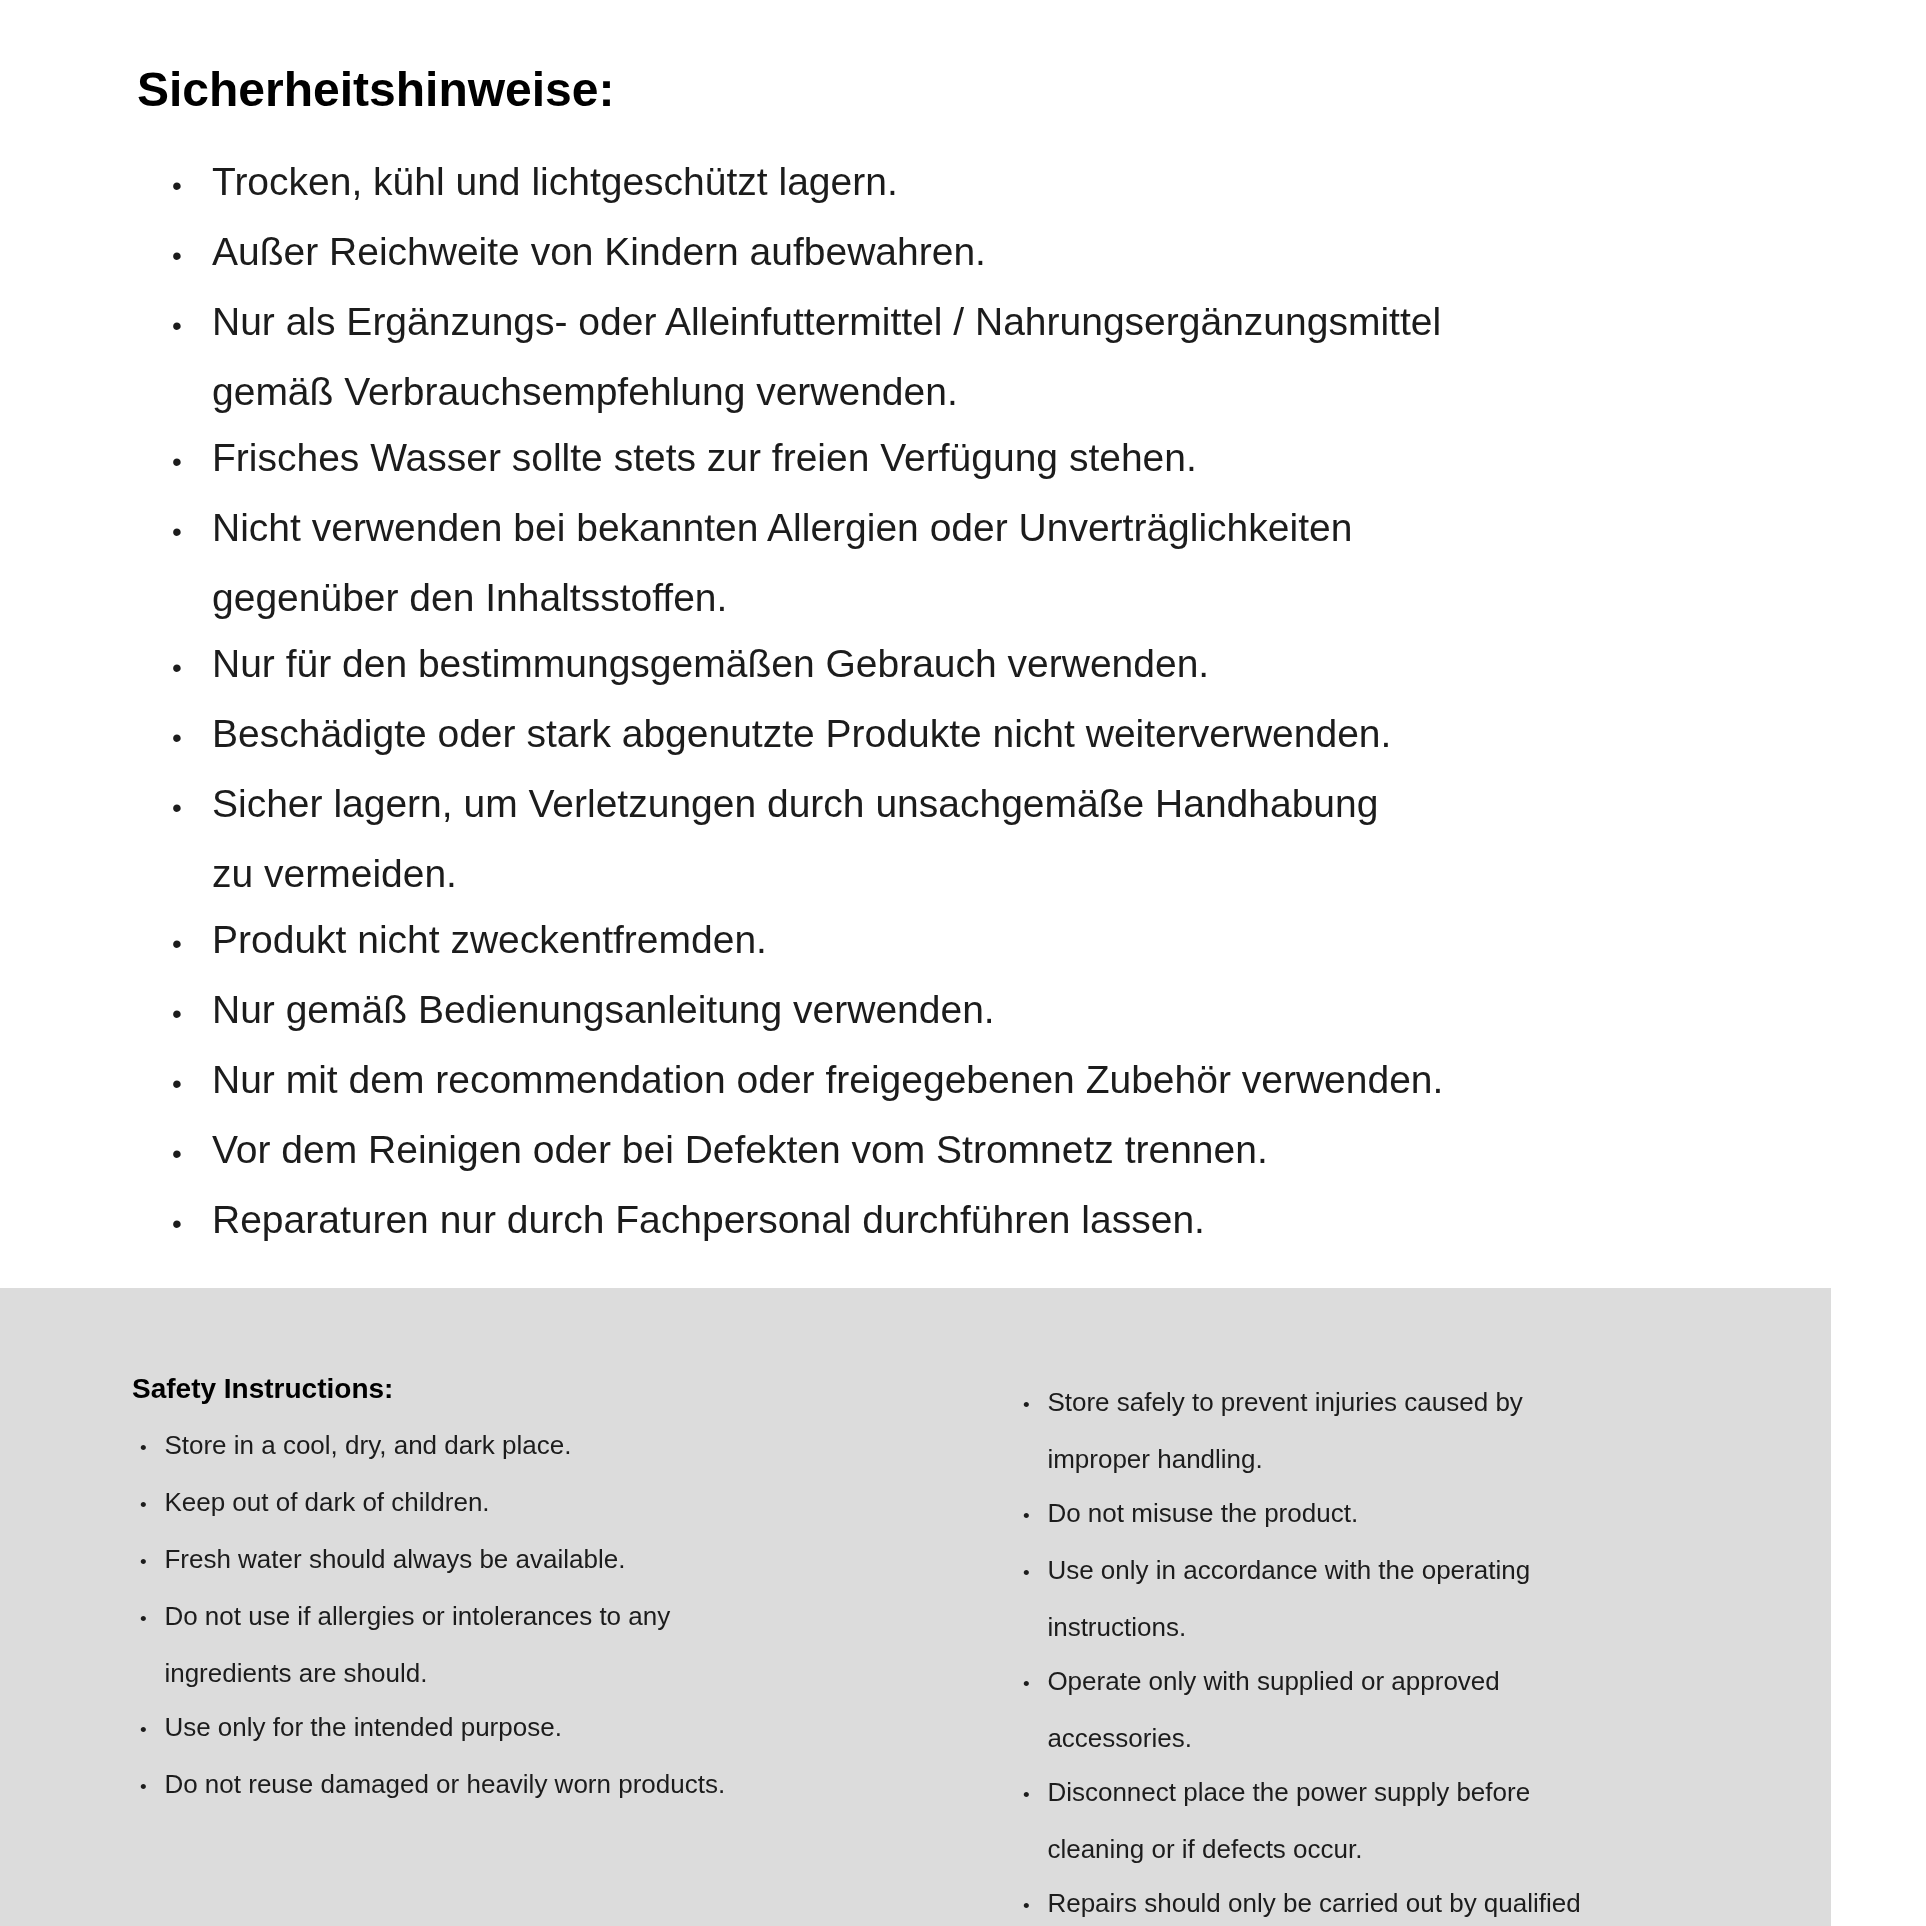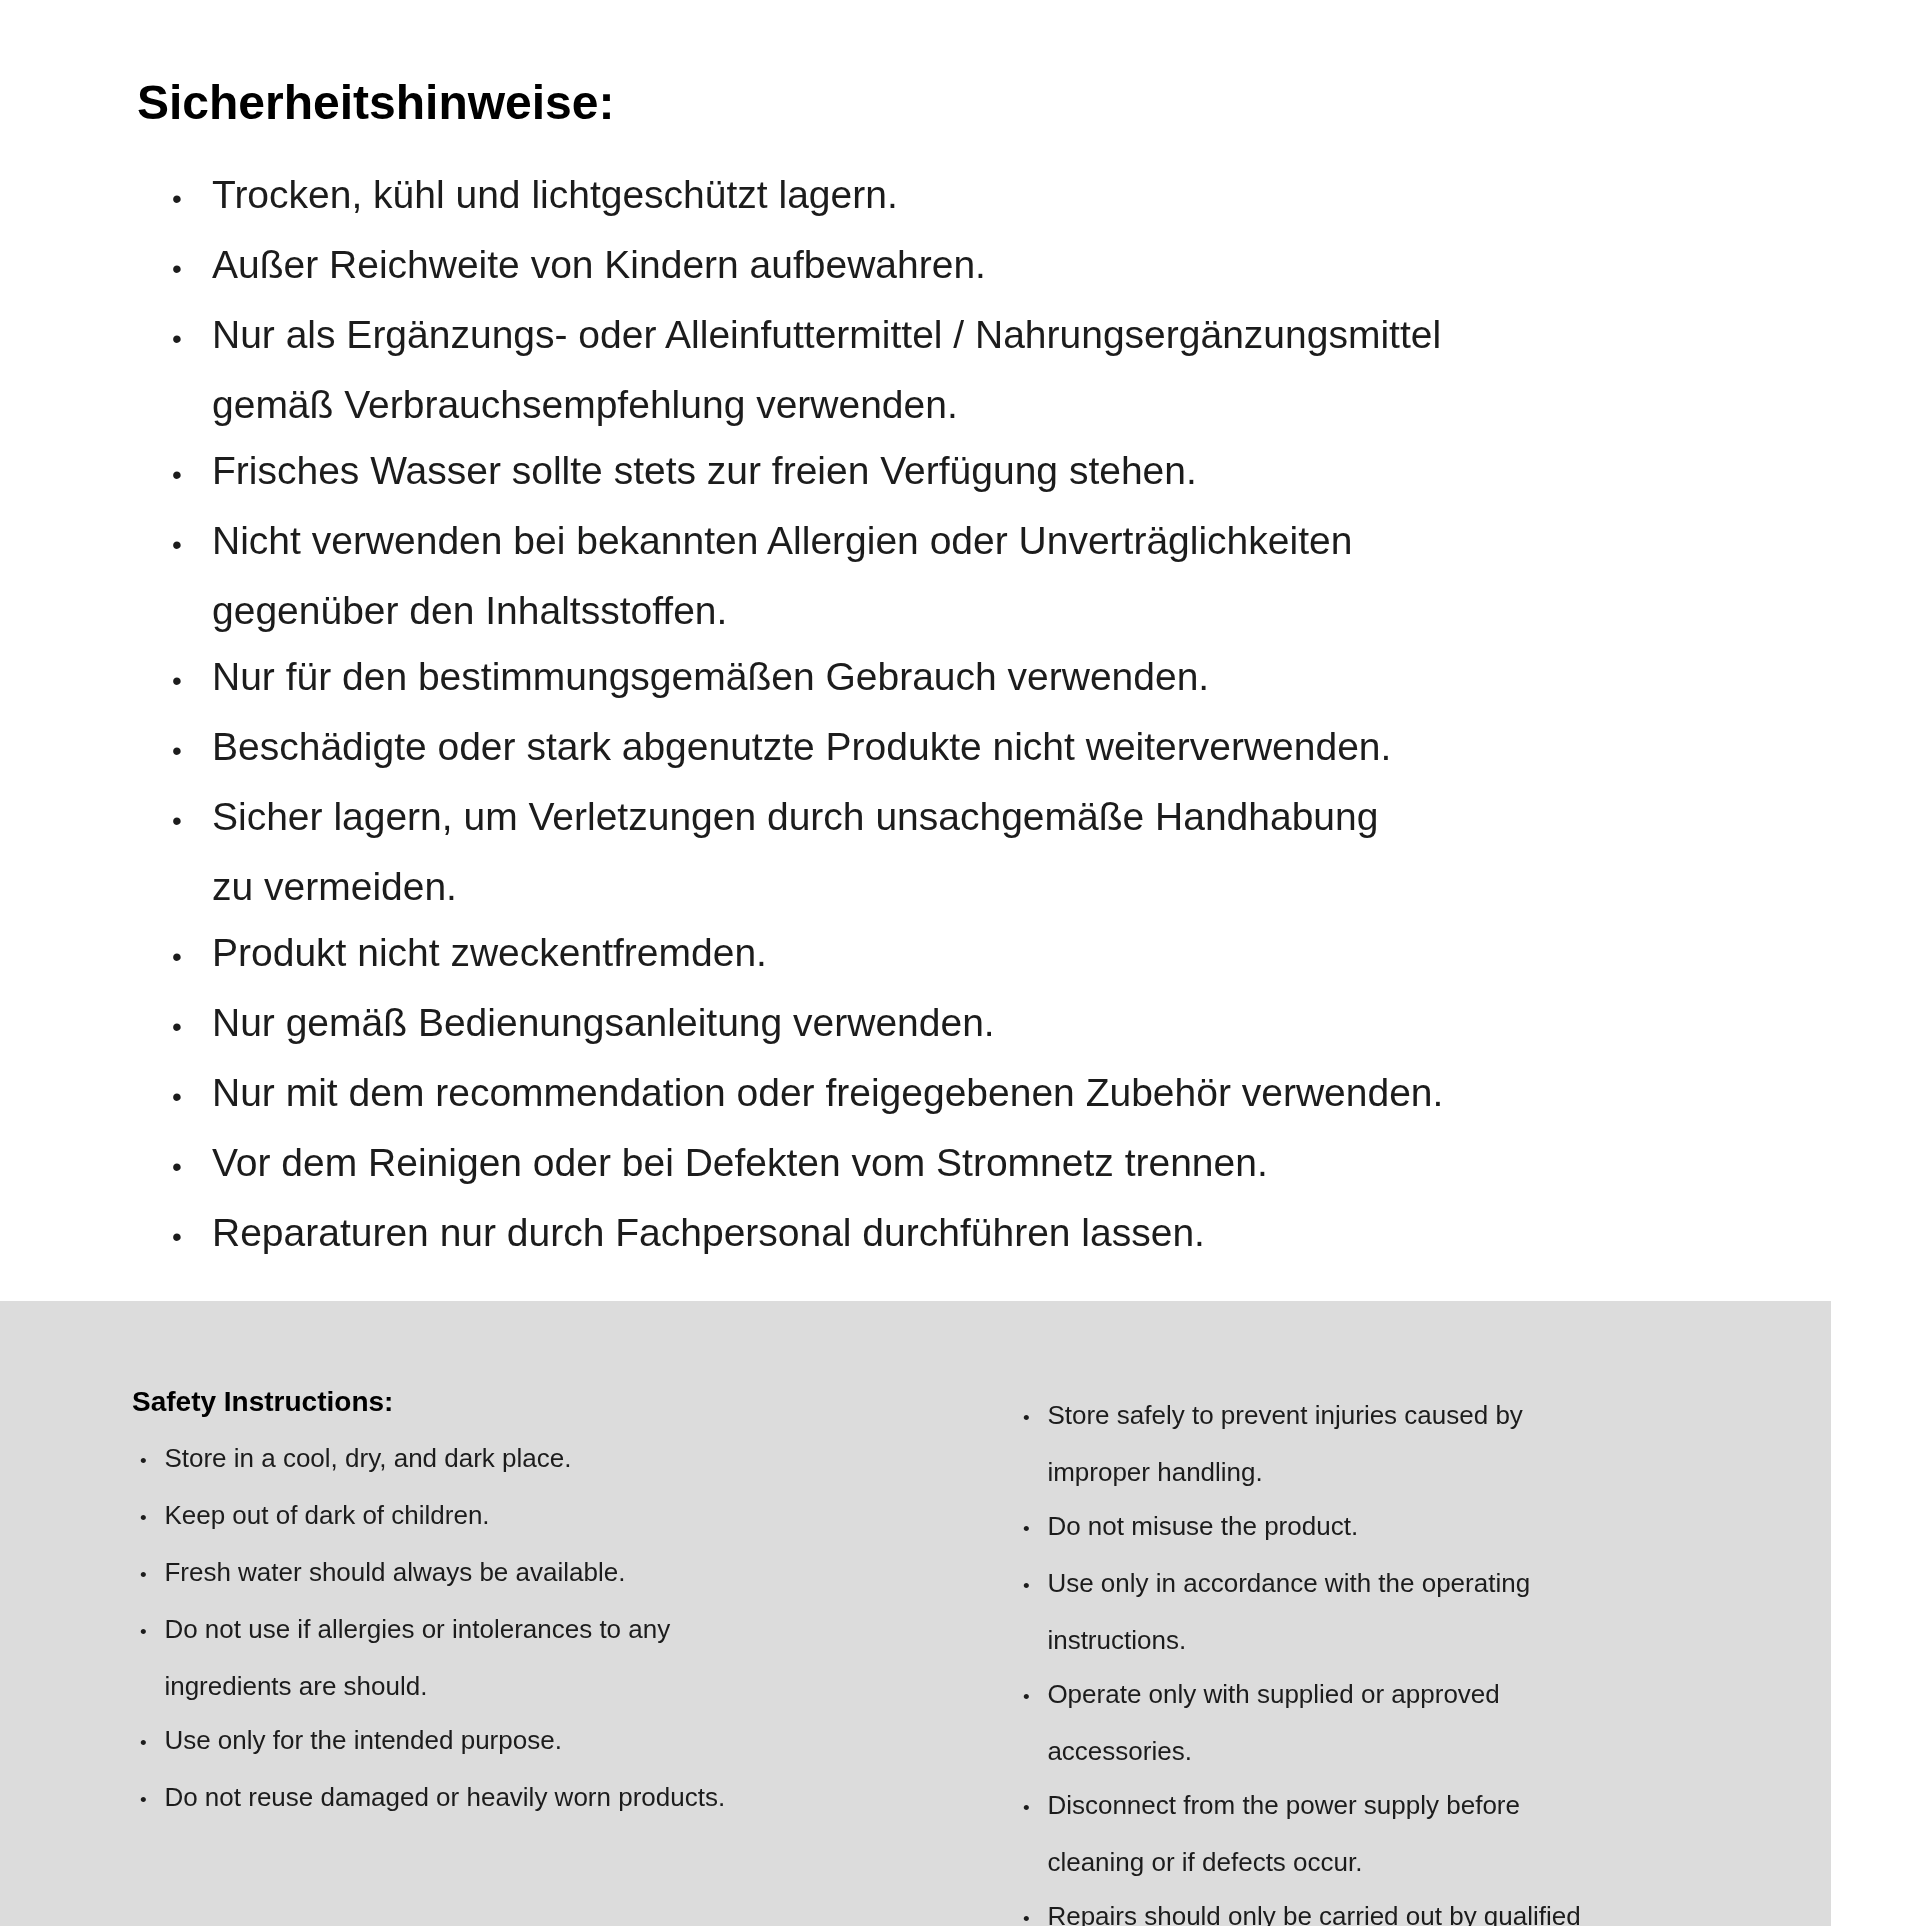--- a/index.html
+++ b/index.html
@@ -11,7 +11,7 @@
     position: relative;
     overflow: hidden;
   }
-  .section { position: absolute; left: 0; width: 1808px; margin-top: 13px; }
+  .section { position: absolute; left: 0; width: 1808px; }
   .section.top { top: 0; height: 1288px; background: #ffffff; }
   .section.bottom { top: 1288px; height: 638px; background: #dcdcdc; padding-left: 23px; }
 

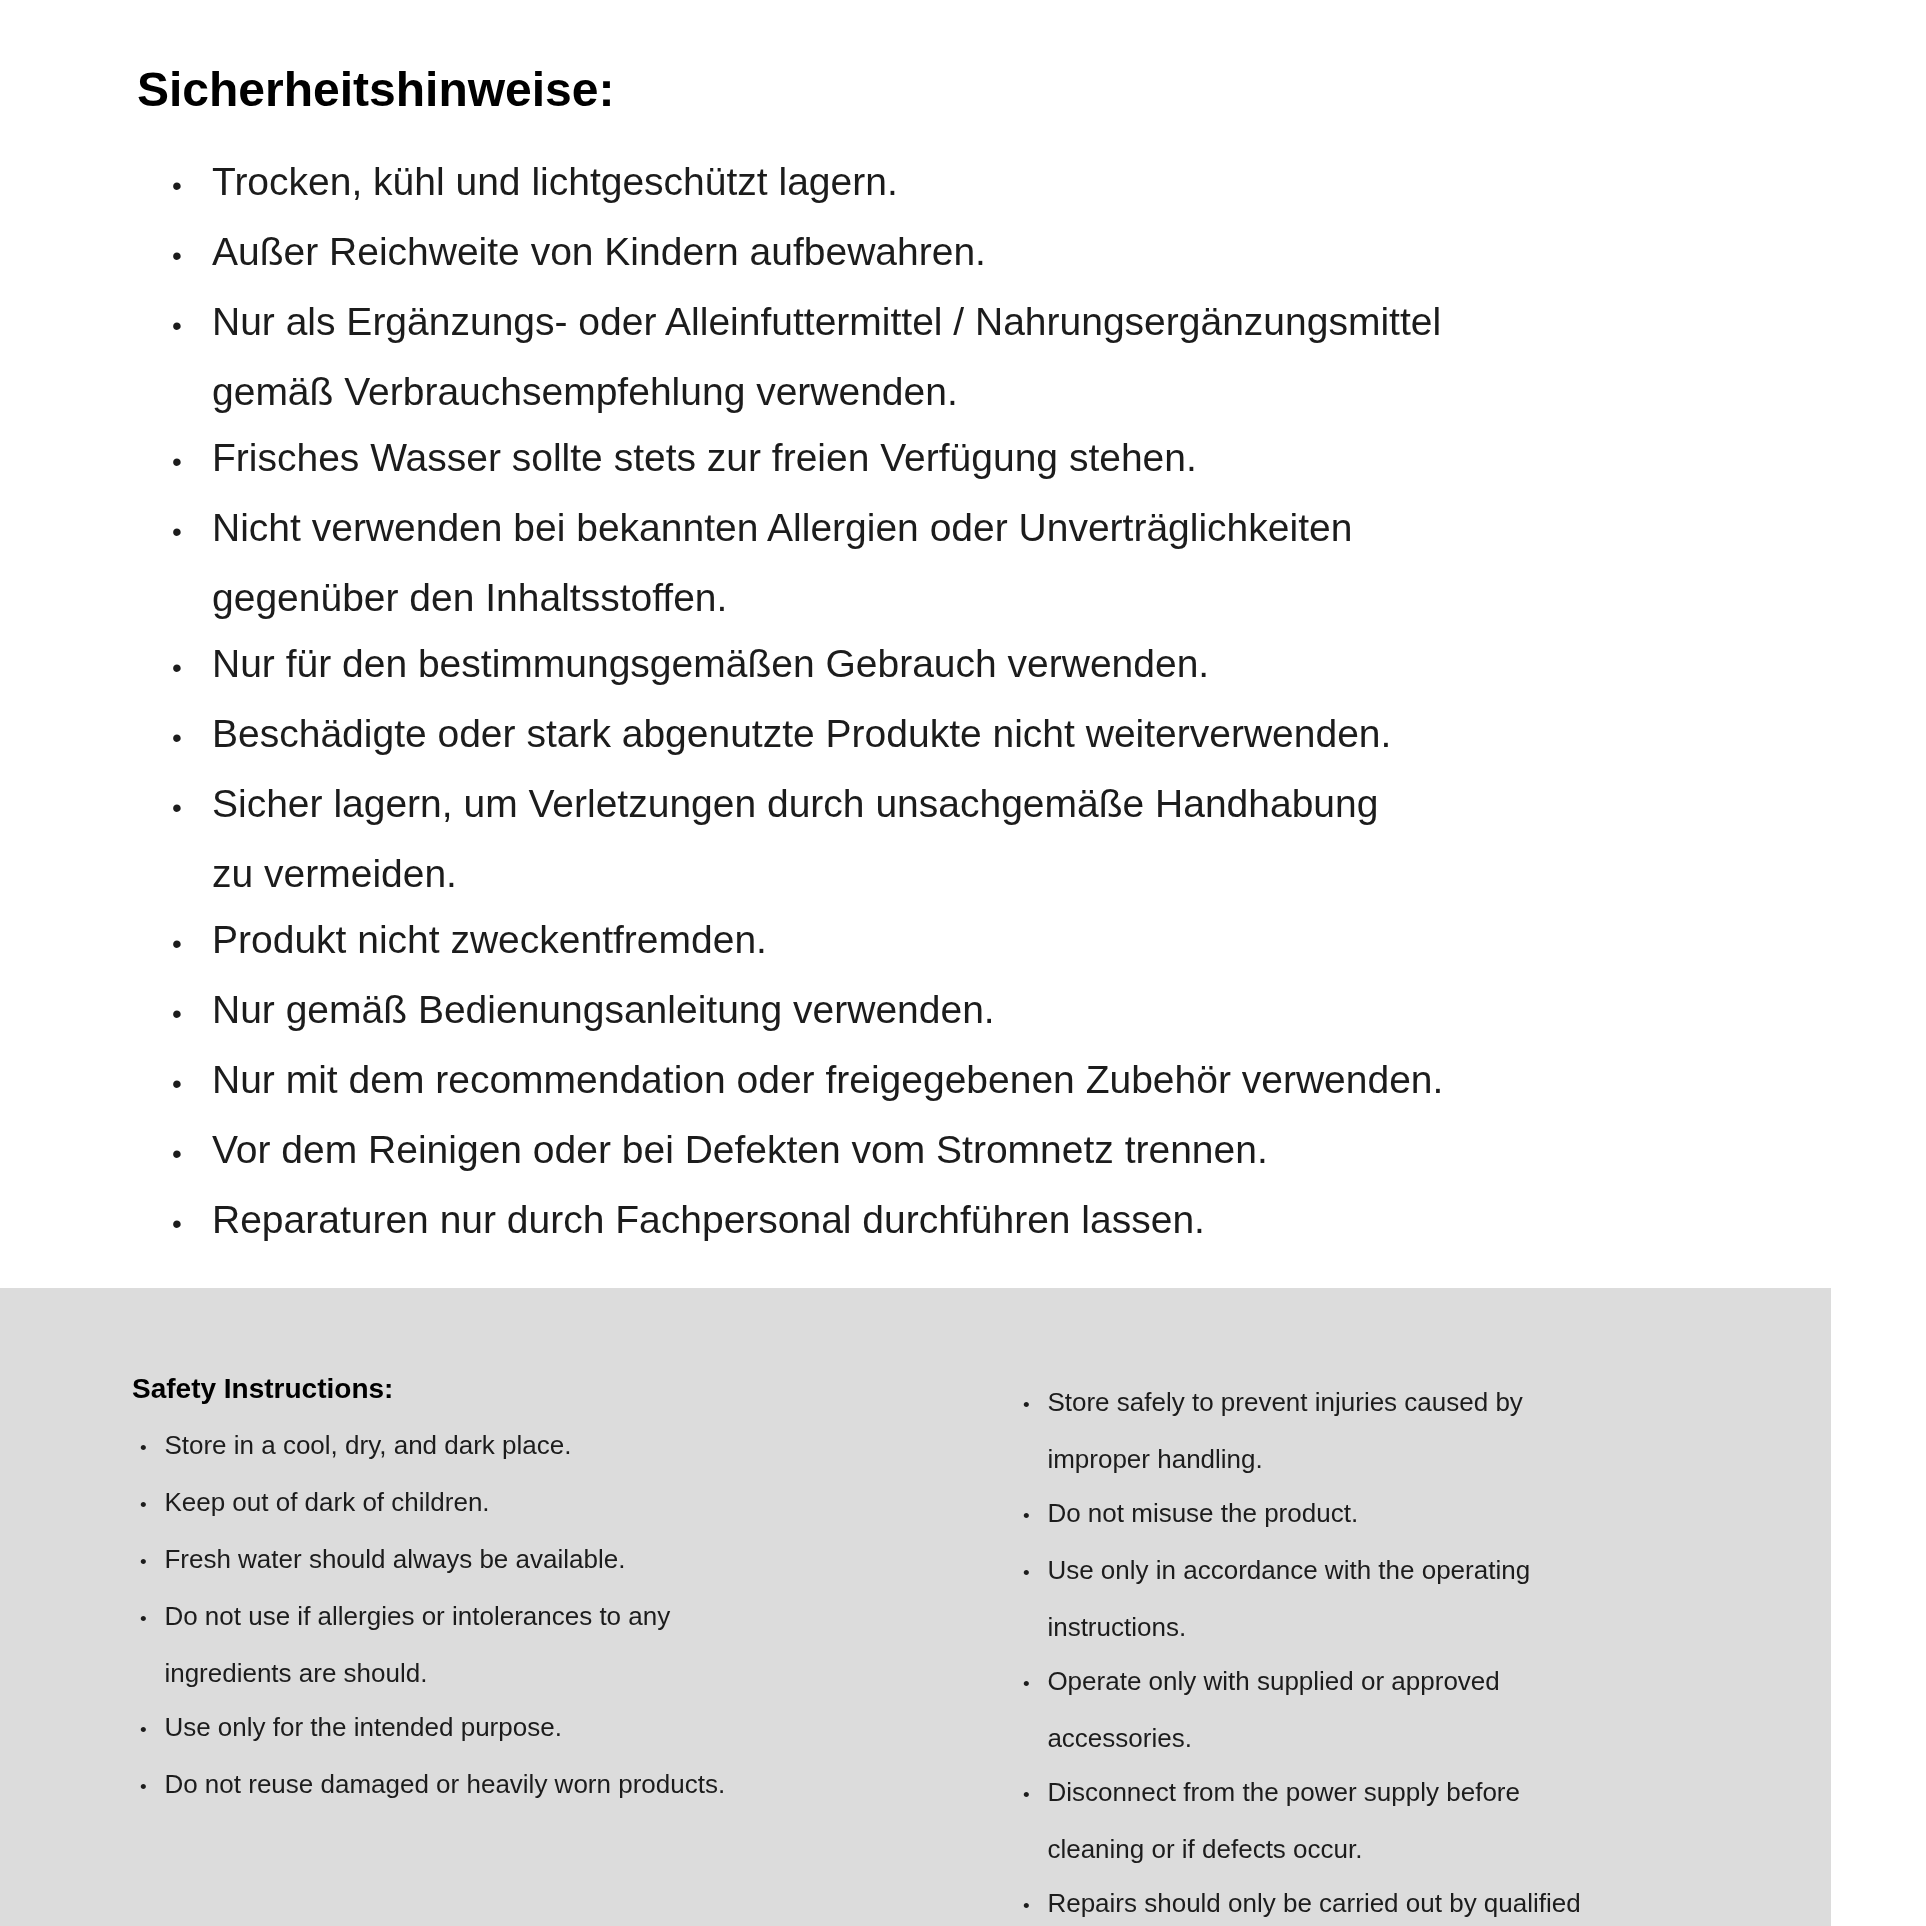--- a/index.html
+++ b/index.html
@@ -133,7 +133,7 @@
       <div class="line cont"><span>accessories.</span></div>
     </div>
     <div class="item">
-      <div class="line"><span class="dot">•</span><span>Disconnect from the power supply before</span></div>
+      <div class="line"><span class="dot">•</span><span>Disconnect place the power supply before</span></div>
       <div class="line cont"><span>cleaning or if defects occur.</span></div>
     </div>
     <div class="item">

